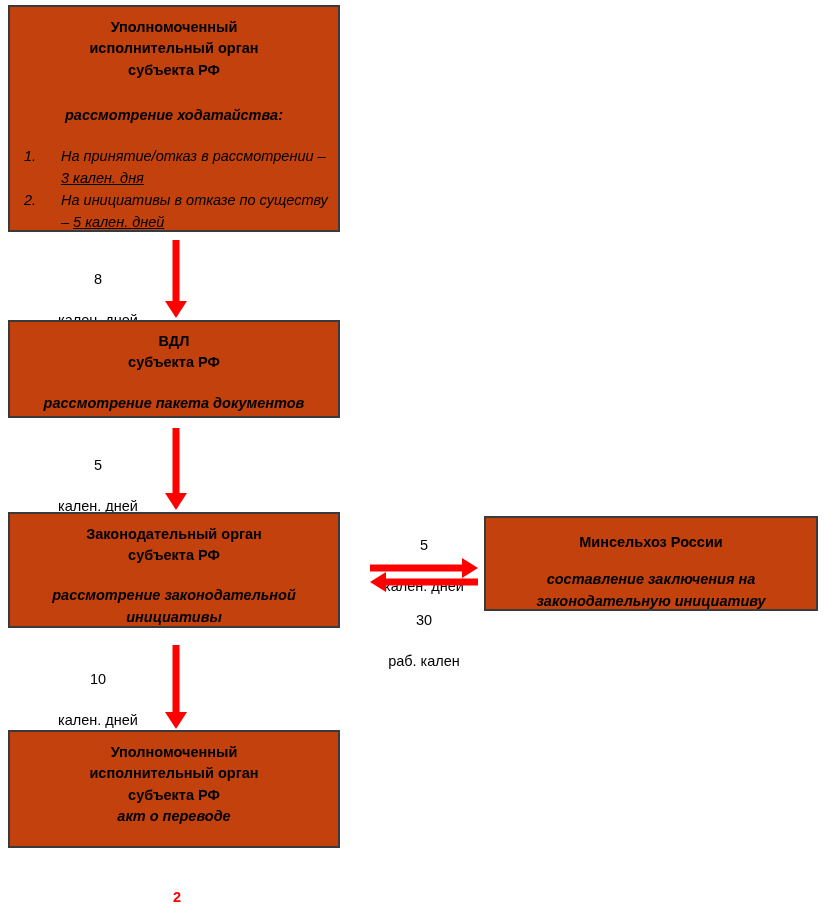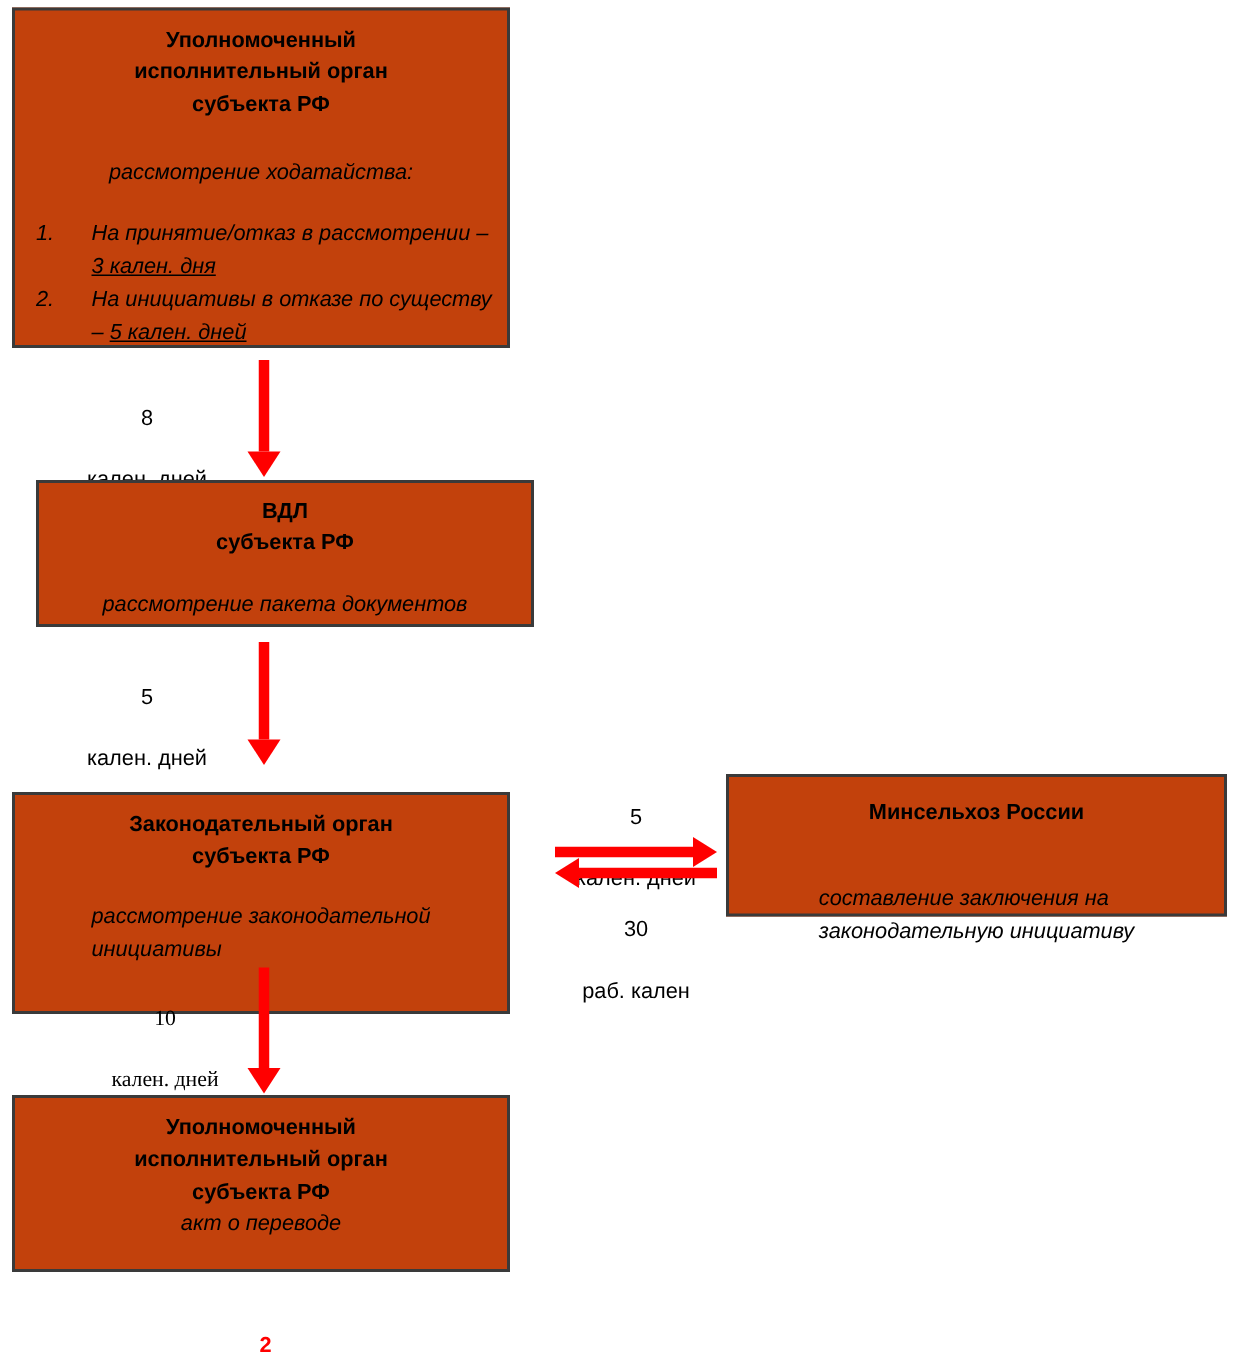--- a/index.html
+++ b/index.html
@@ -38,8 +38,9 @@
     font-style: italic;
     font-size: 14.5px;
     line-height: 1.5;
-    text-align: left;
+    text-align: center;
     white-space: pre-line;
+    font-weight: bold;
   }
   .list {
     width: 100%;

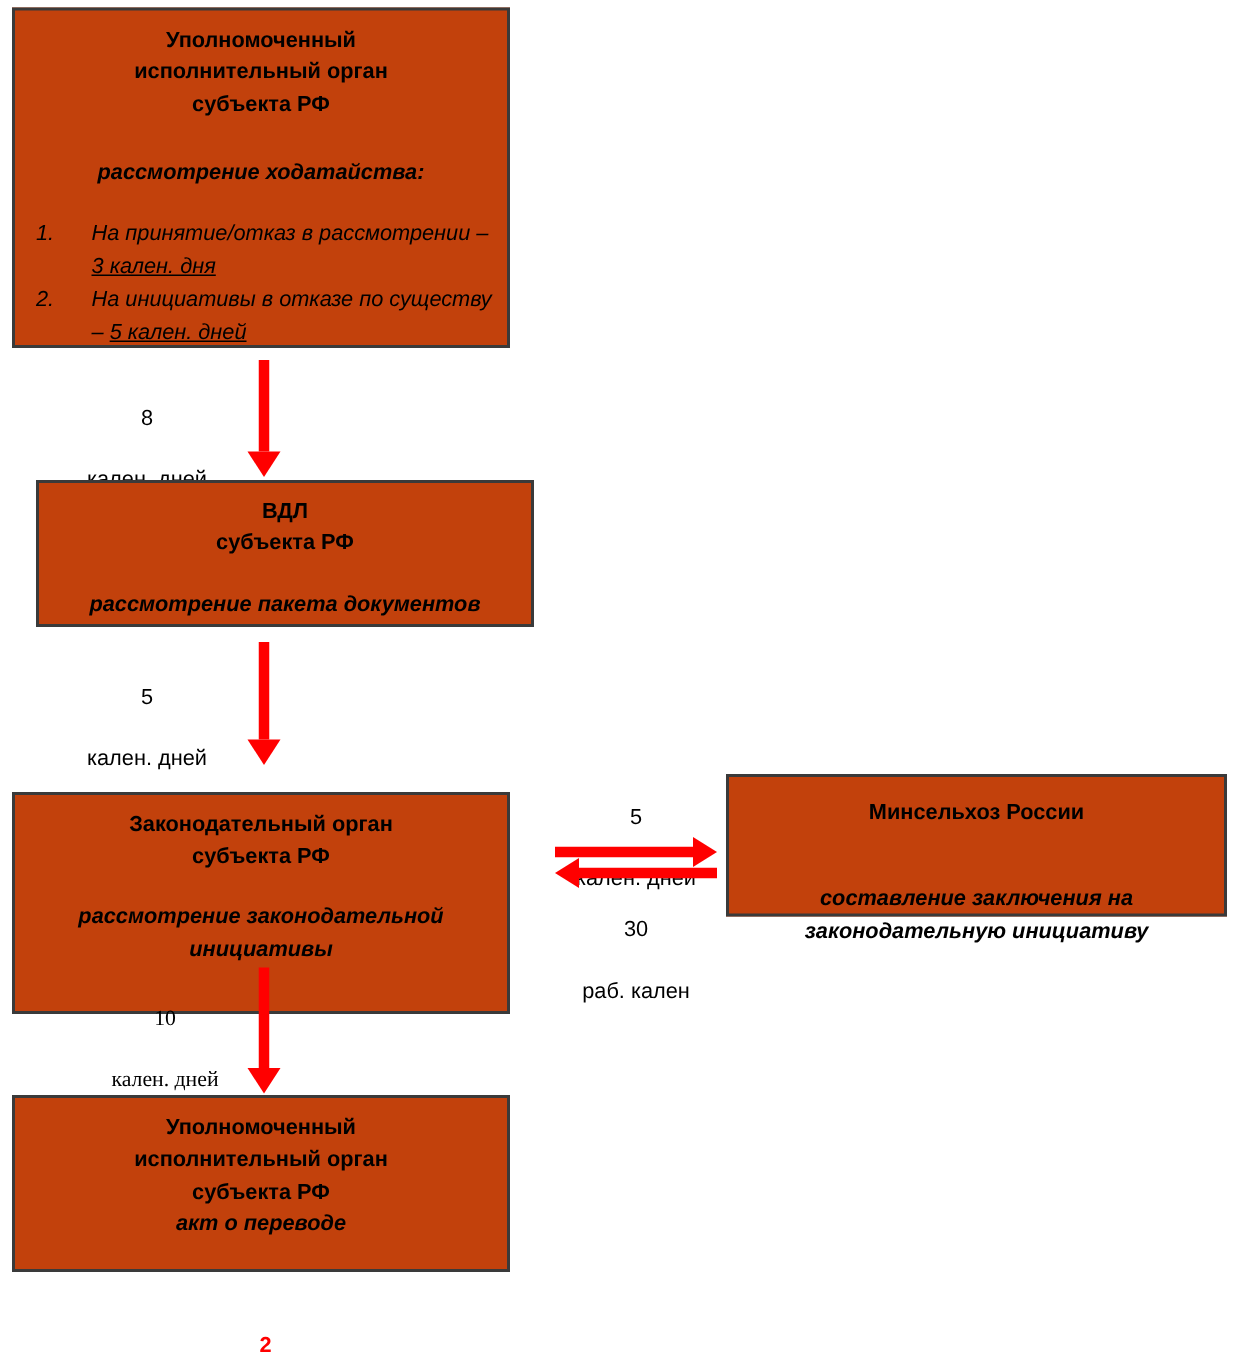--- a/index.html
+++ b/index.html
@@ -152,7 +152,7 @@
     <div>кален. дней</div>
   </div>
 
-  <div class="box" style="left:8px; top:320px; width:332px; height:98px; padding:9px 6px 0 6px;margin-left:16px;">
+  <div class="box" style="left:8px; top:320px; width:332px; height:98px; padding:9px 6px 0 6px;">
     <div class="box-title">ВДЛ
 субъекта РФ</div>
     <div class="box-sub" style="margin-top:19px;">рассмотрение пакета документов</div>

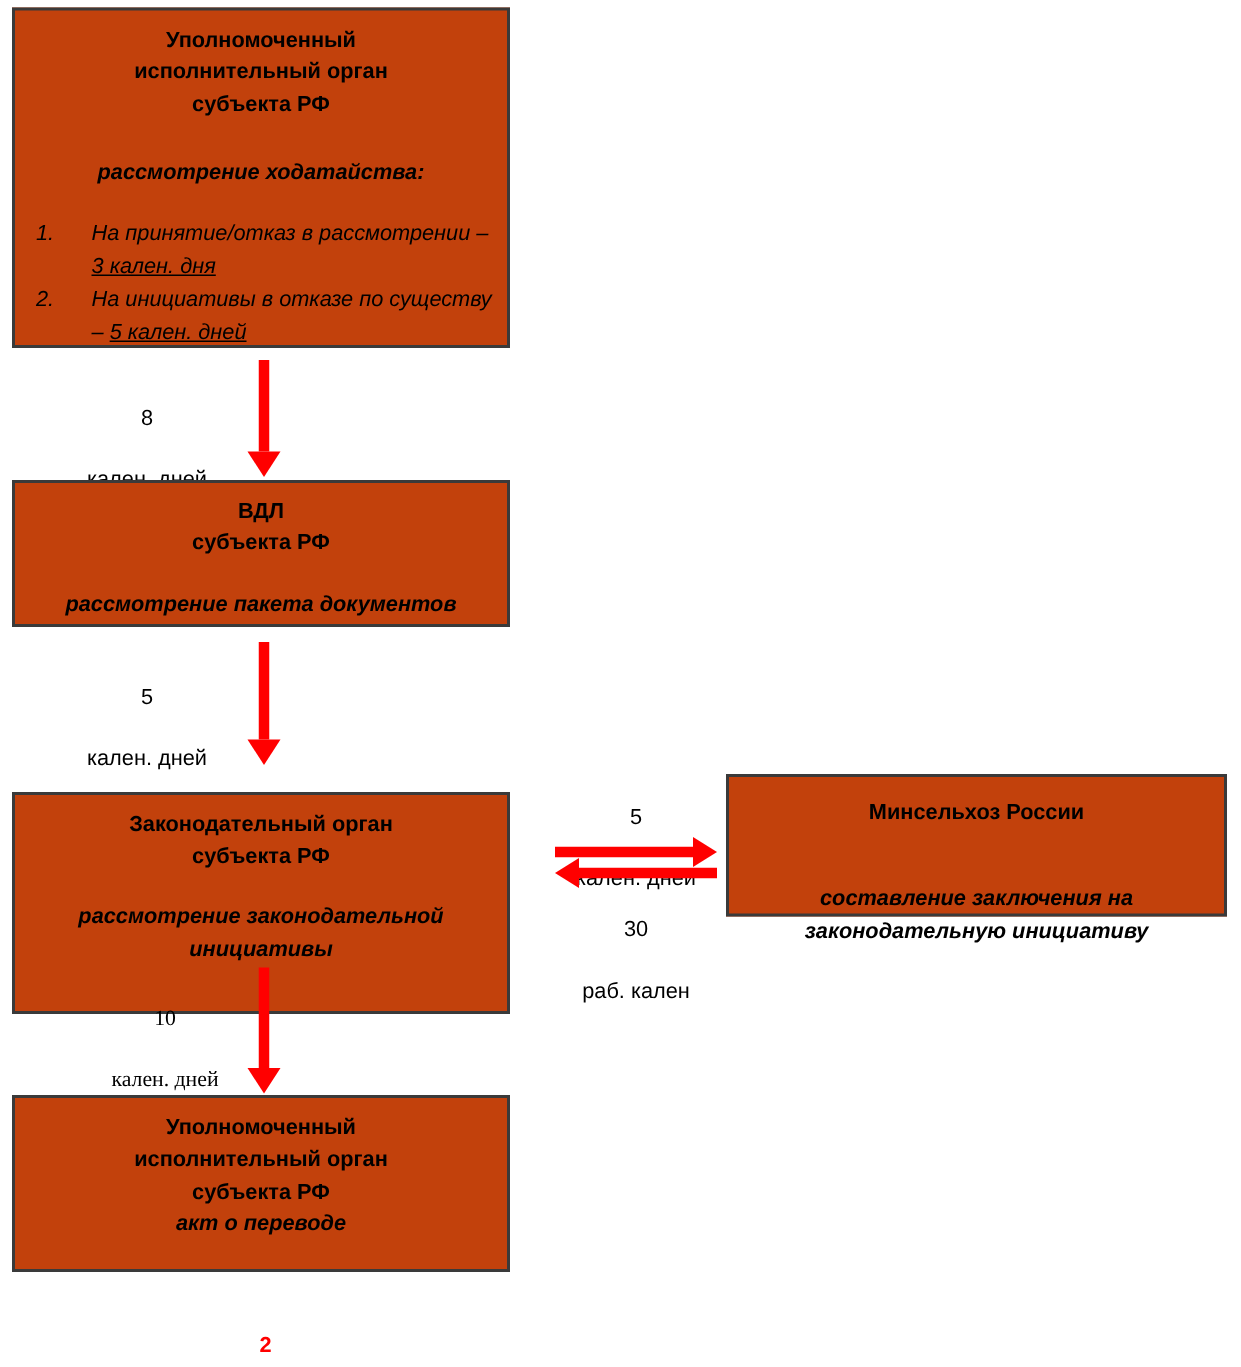--- a/index.html
+++ b/index.html
@@ -167,7 +167,7 @@
     <div>кален. дней</div>
   </div>
 
-  <div class="box" style="left:8px; top:512px; width:332px; height:148px; padding:10px 6px 0 6px;margin-top:16px;">
+  <div class="box" style="left:8px; top:512px; width:332px; height:116px; padding:10px 6px 0 6px;">
     <div class="box-title">Законодательный орган
 субъекта РФ</div>
     <div class="box-sub" style="margin-top:18px;">рассмотрение законодательной

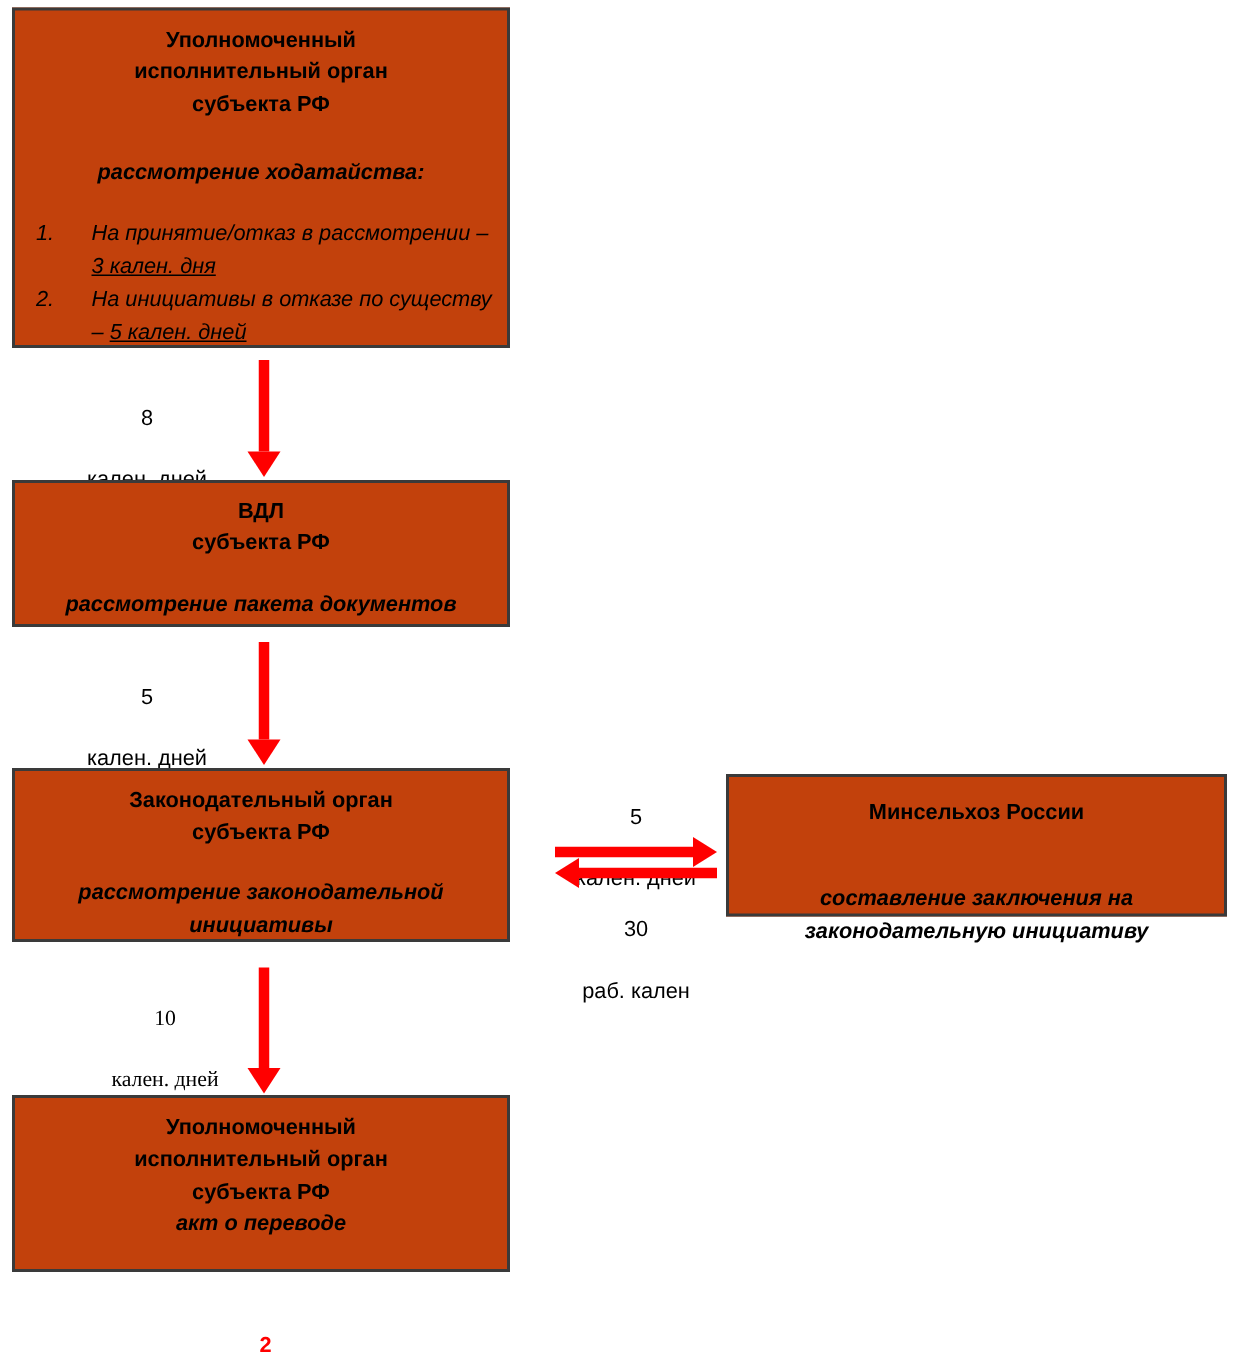--- a/index.html
+++ b/index.html
@@ -194,7 +194,7 @@
     <div>раб. кален</div>
   </div>
 
-  <div class="box" style="left:484px; top:516px; width:334px; height:95px; padding:14px 8px 0 8px;gap:20px;">
+  <div class="box" style="left:484px; top:516px; width:334px; height:95px; padding:14px 8px 0 8px;">
     <div class="box-title">Минсельхоз России</div>
     <div class="box-sub" style="margin-top:16px;">составление заключения на
 законодательную инициативу</div>

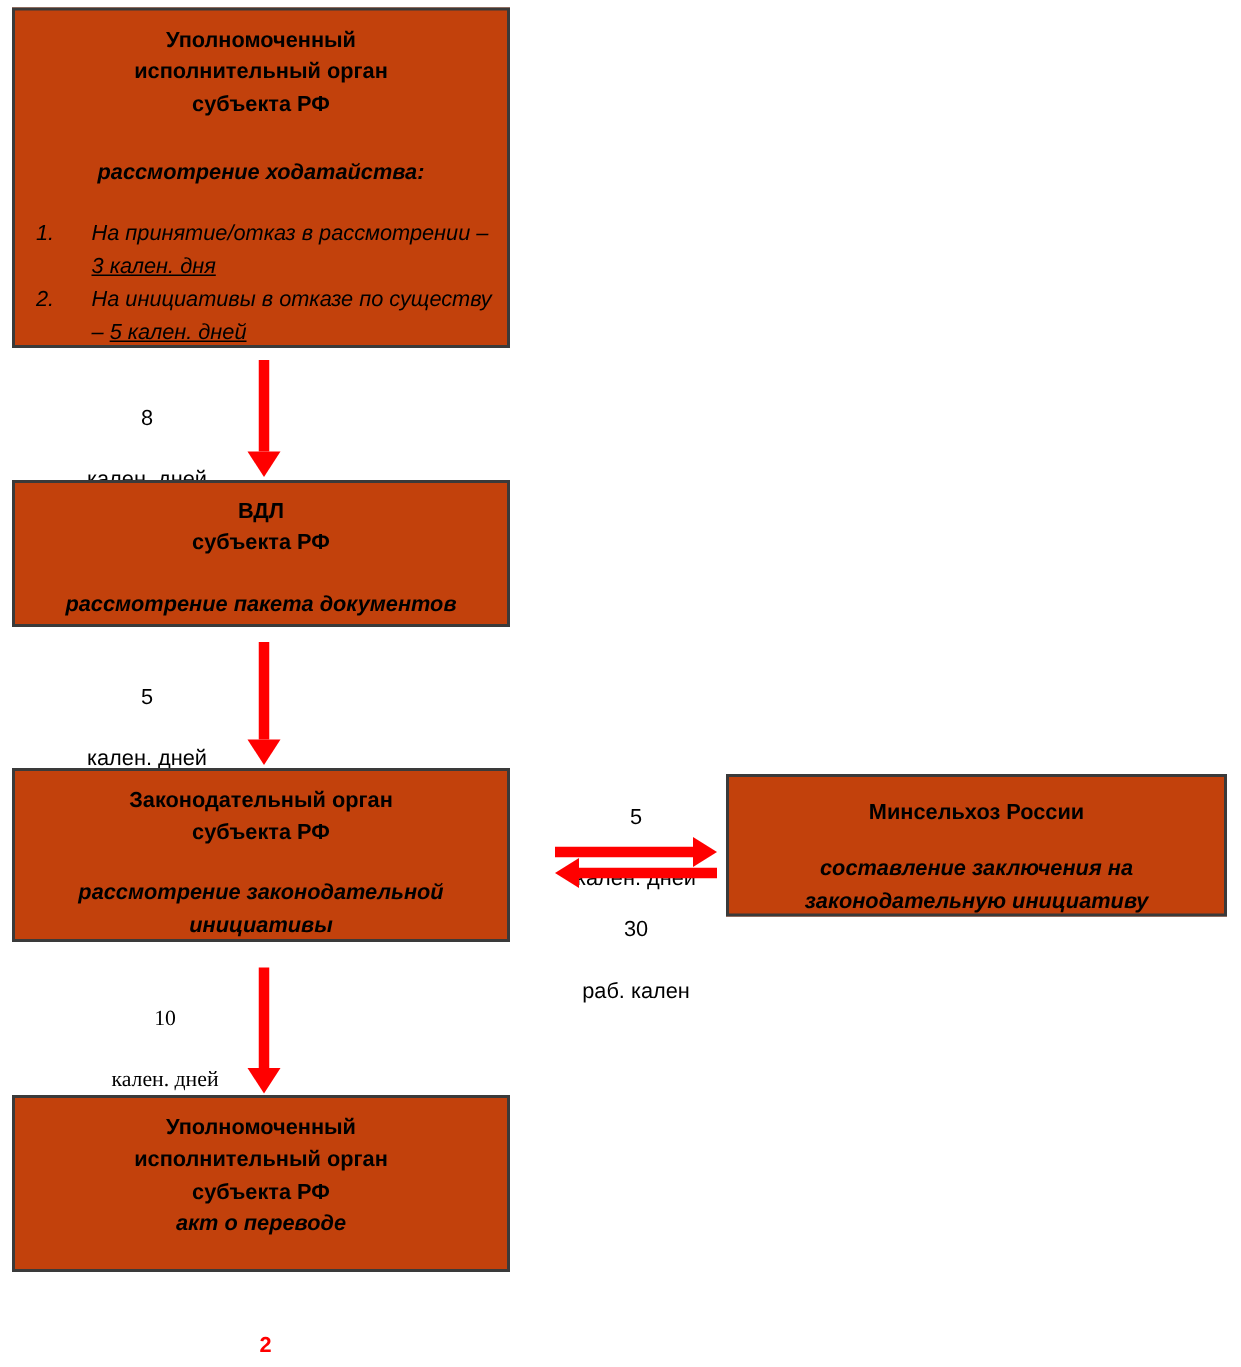--- a/index.html
+++ b/index.html
@@ -204,7 +204,7 @@
     <div class="shaft" style="height:67px;"></div>
     <div class="head"></div>
   </div>
-  <div class="label" style="left:50px; top:648px; width:120px;font-family:Liberation Serif, serif;">
+  <div class="label" style="left:38px; top:648px; width:120px;">
     <div>10</div>
     <div>кален. дней</div>
   </div>

